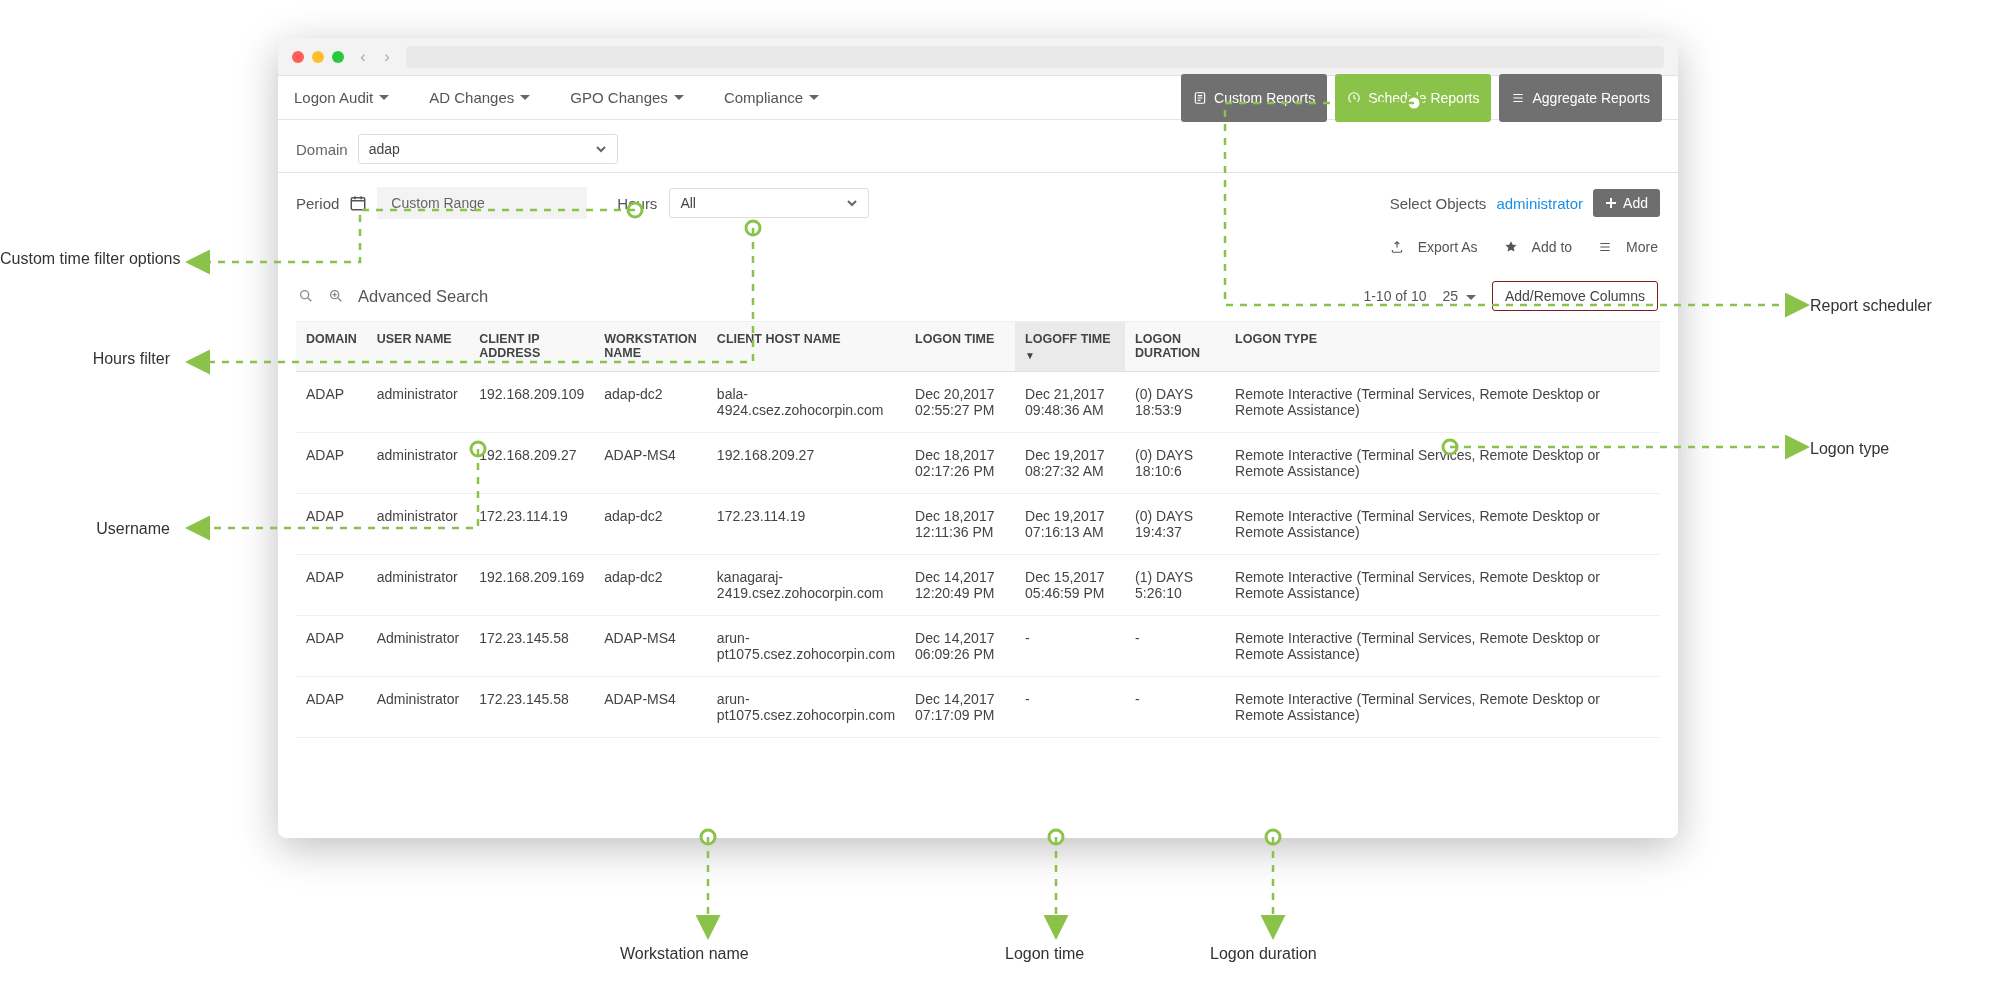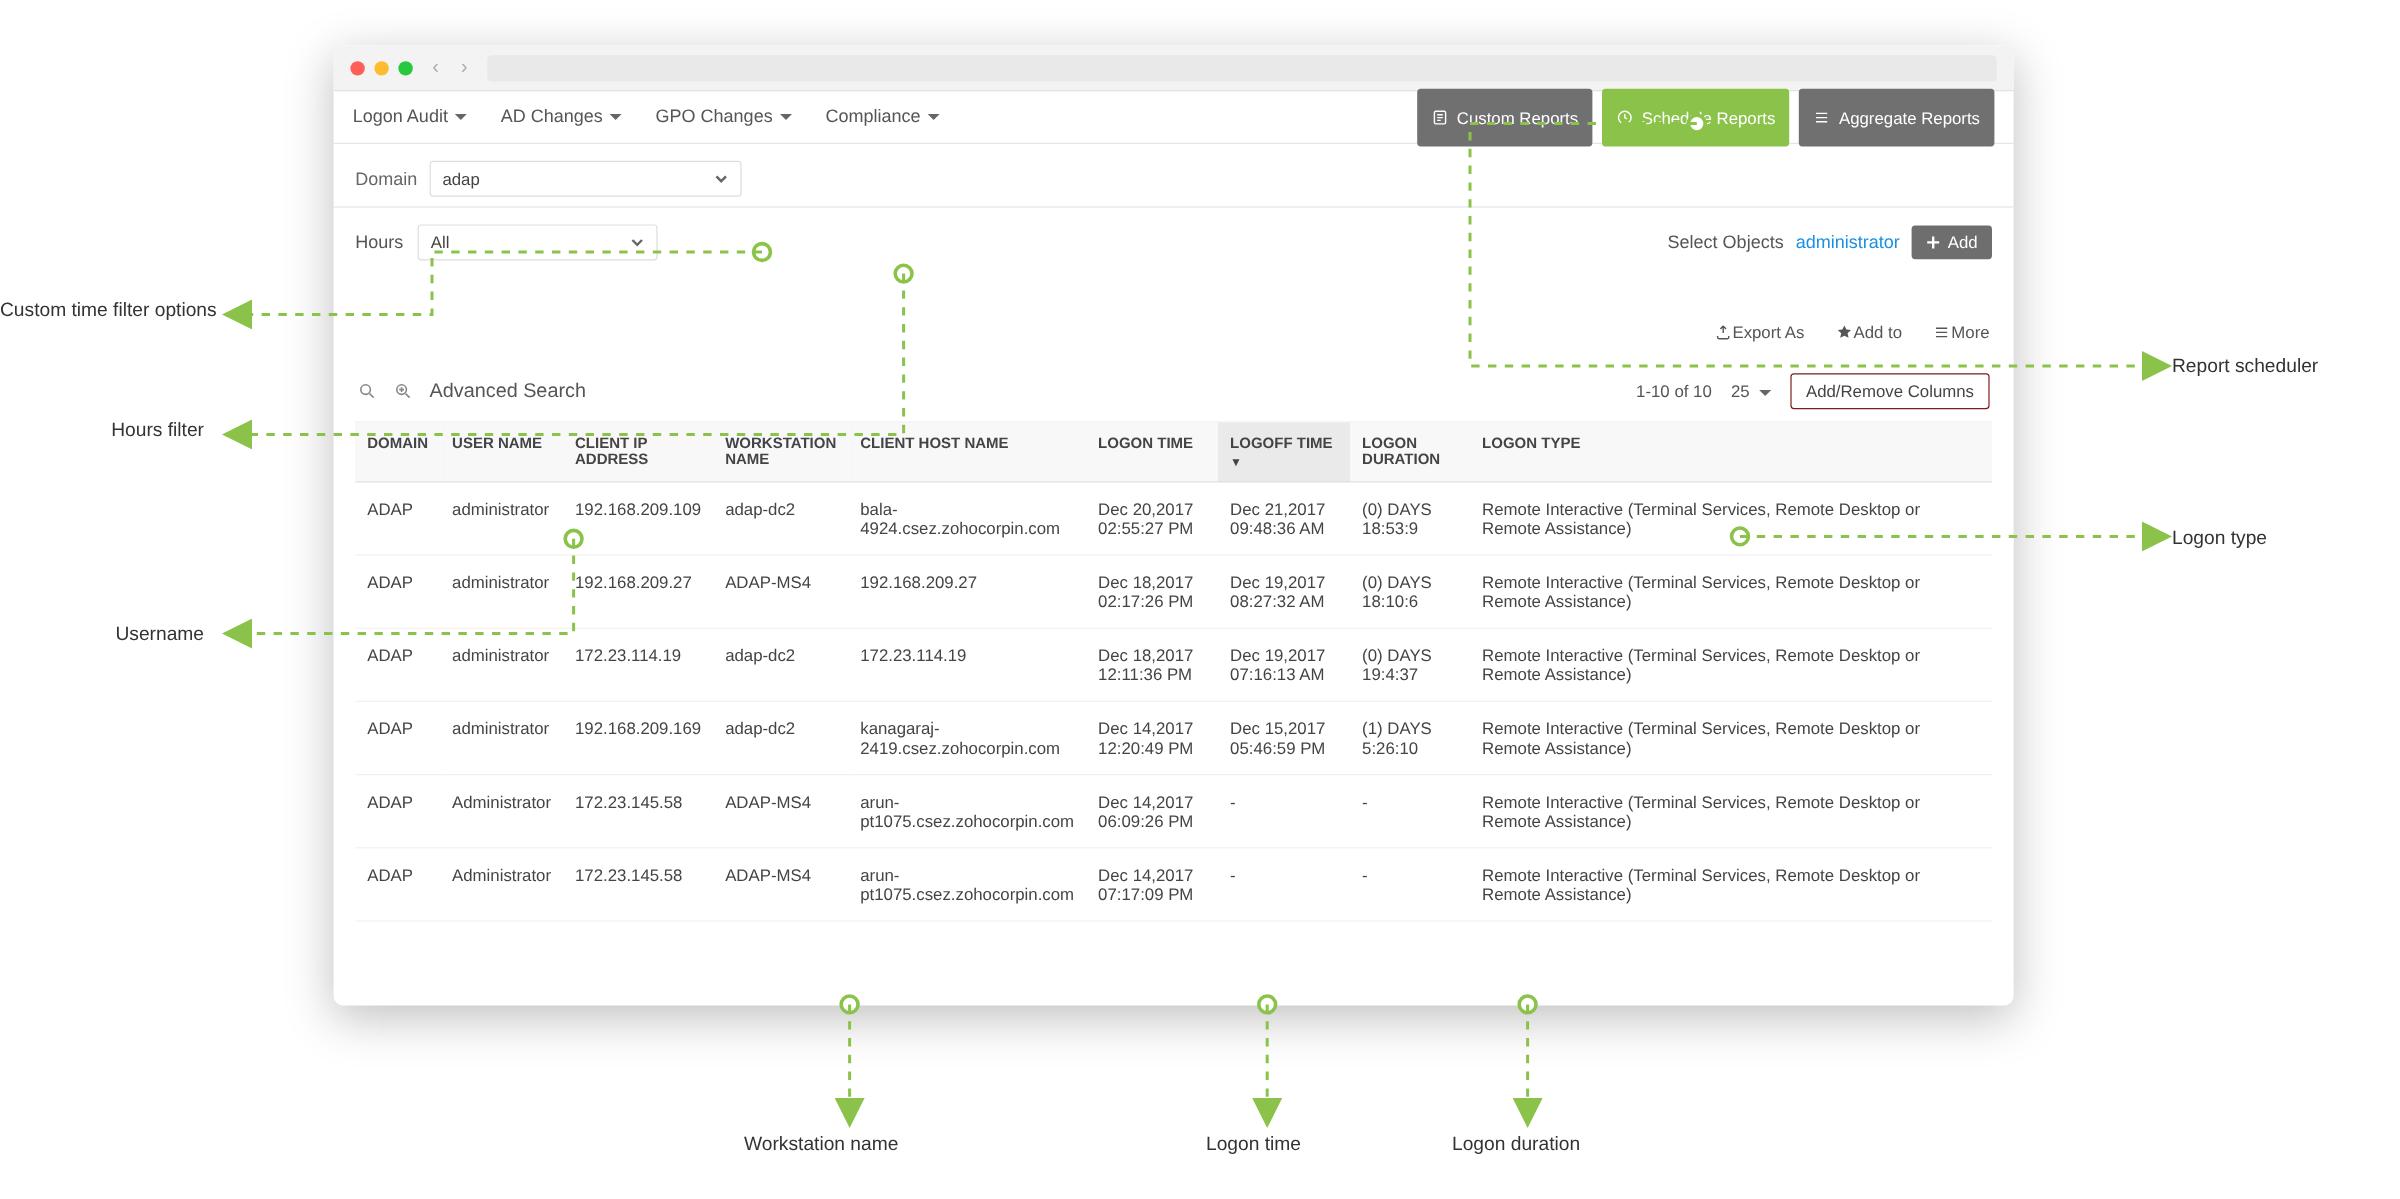--- a/index.html
+++ b/index.html
@@ -52,7 +52,7 @@
     display:flex; align-items:center; padding: 0 16px;
     justify-content: space-between;
   }
-  .tabs-left { display:flex; gap:28px; }
+  .tabs-left { display:flex; gap:40px; }
   .tab { display:flex; align-items:center; gap:6px; color:#555; cursor:pointer; font-size:15px;}
   .caret-d { width:0;height:0;border-left:5px solid transparent;border-right:5px solid transparent;border-top:5px solid #666; }
   .tabs-right { display:flex; gap:8px; }

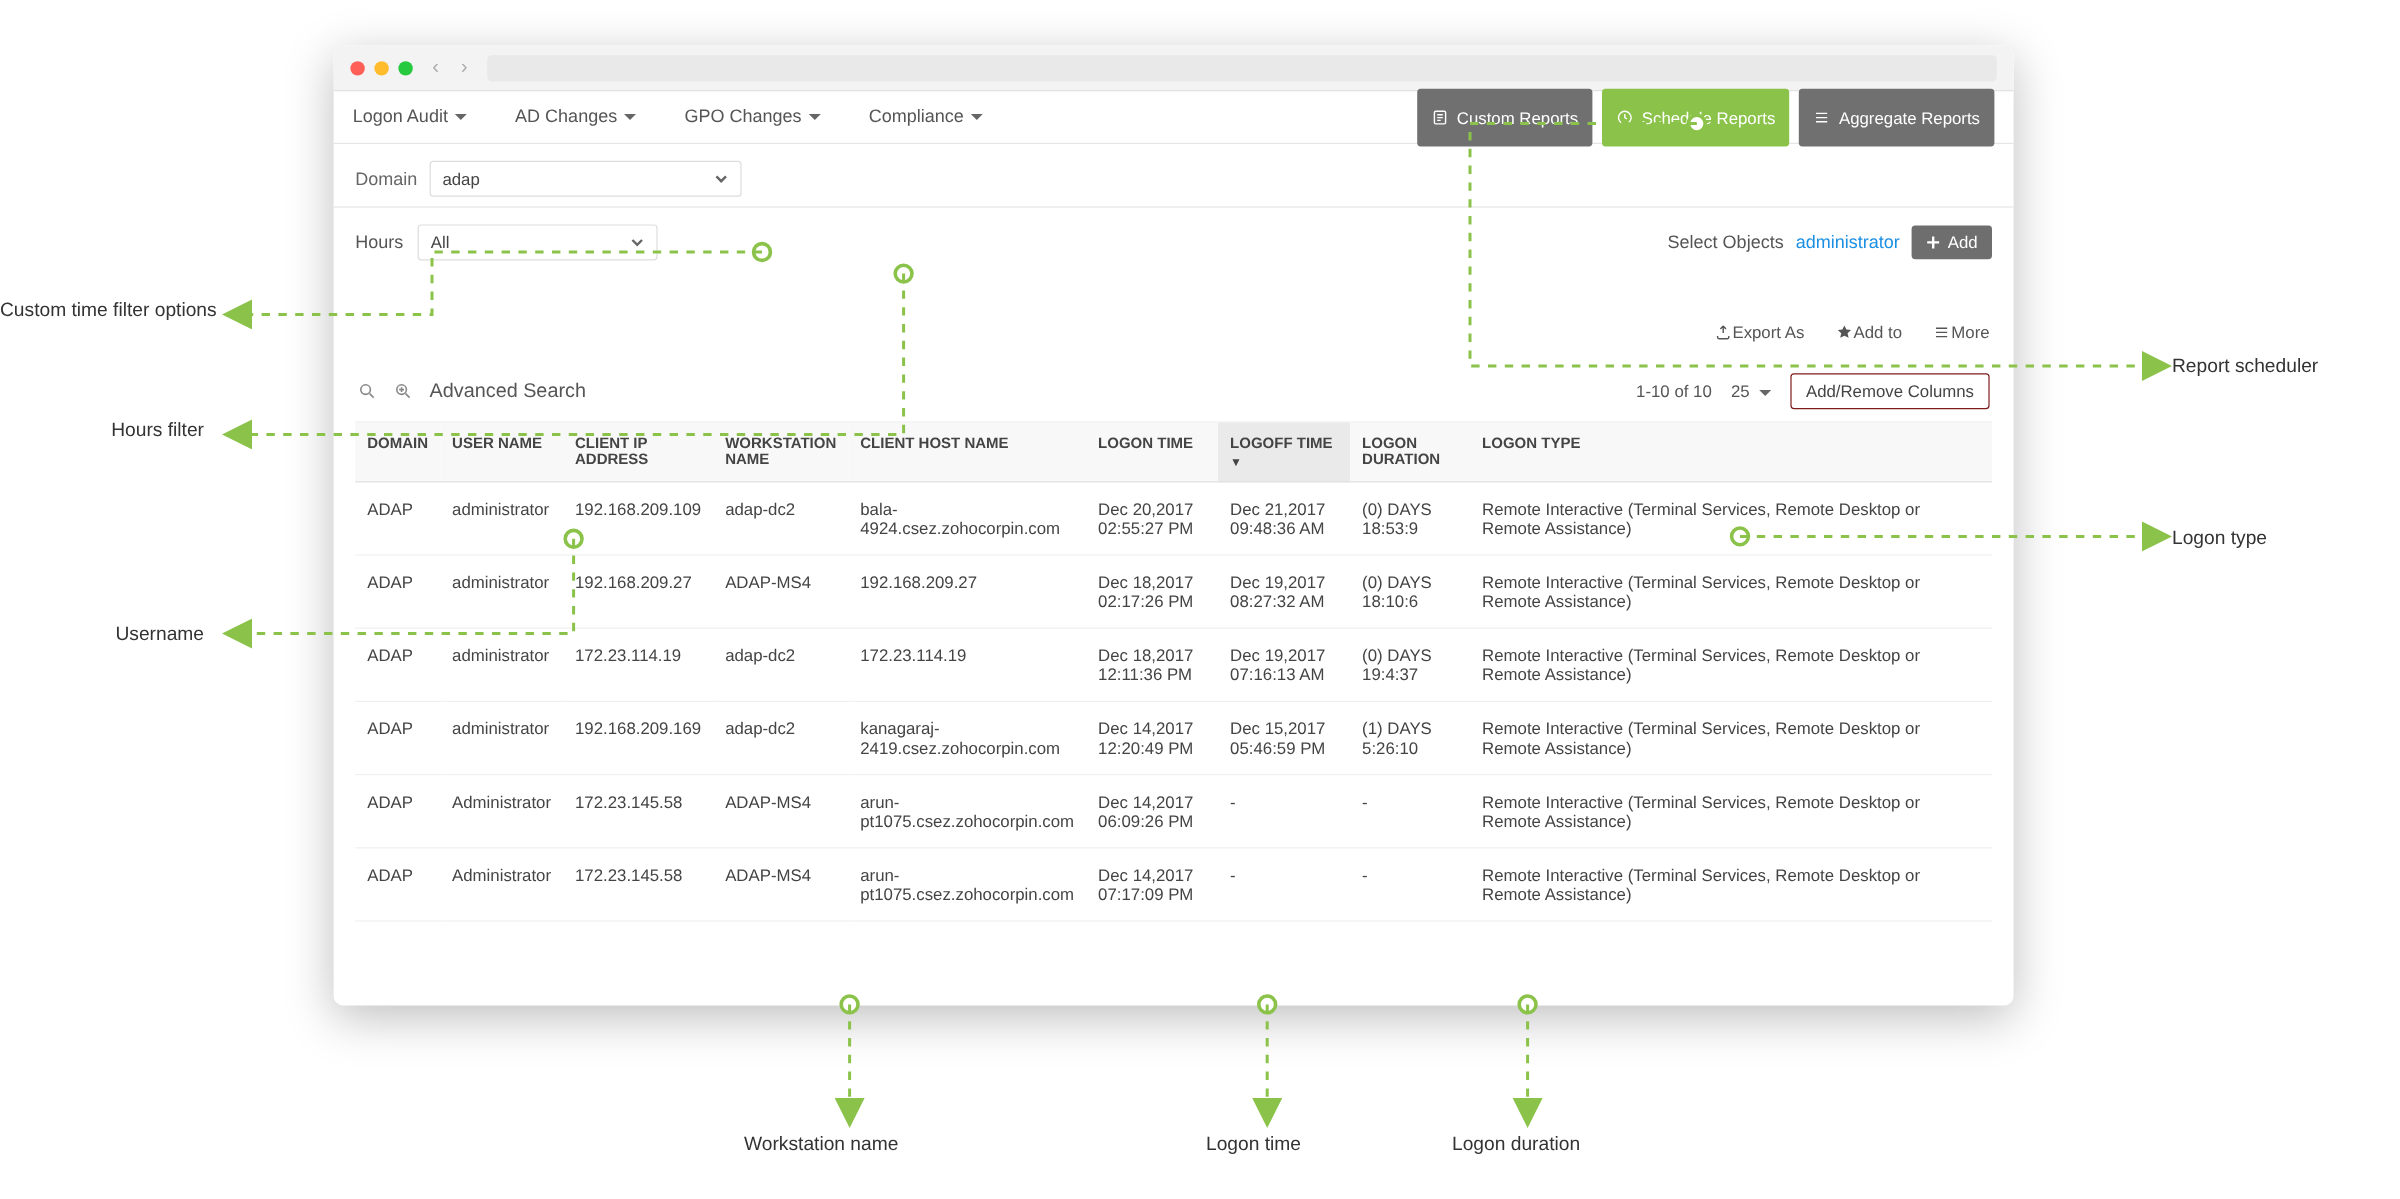--- a/index.html
+++ b/index.html
@@ -233,6 +233,14 @@
     </div>
 
     <div class="filters">
+      <div class="period-box">
+        <span class="lbl">Period</span>
+        <svg class="cal-ico" viewBox="0 0 24 24">
+          <rect x="3" y="5" width="18" height="16" rx="2" fill="none" stroke="#555" stroke-width="2"></rect>
+          <path d="M3 9h18M8 3v4M16 3v4" stroke="#555" stroke-width="2"></path>
+        </svg>
+        <input class="input-flat" value="Custom Range" style="">
+      </div>
       <div class="hours-box" style="display:flex;align-items:center;gap:12px;">
         <span class="lbl">Hours</span>
         <div class="select">

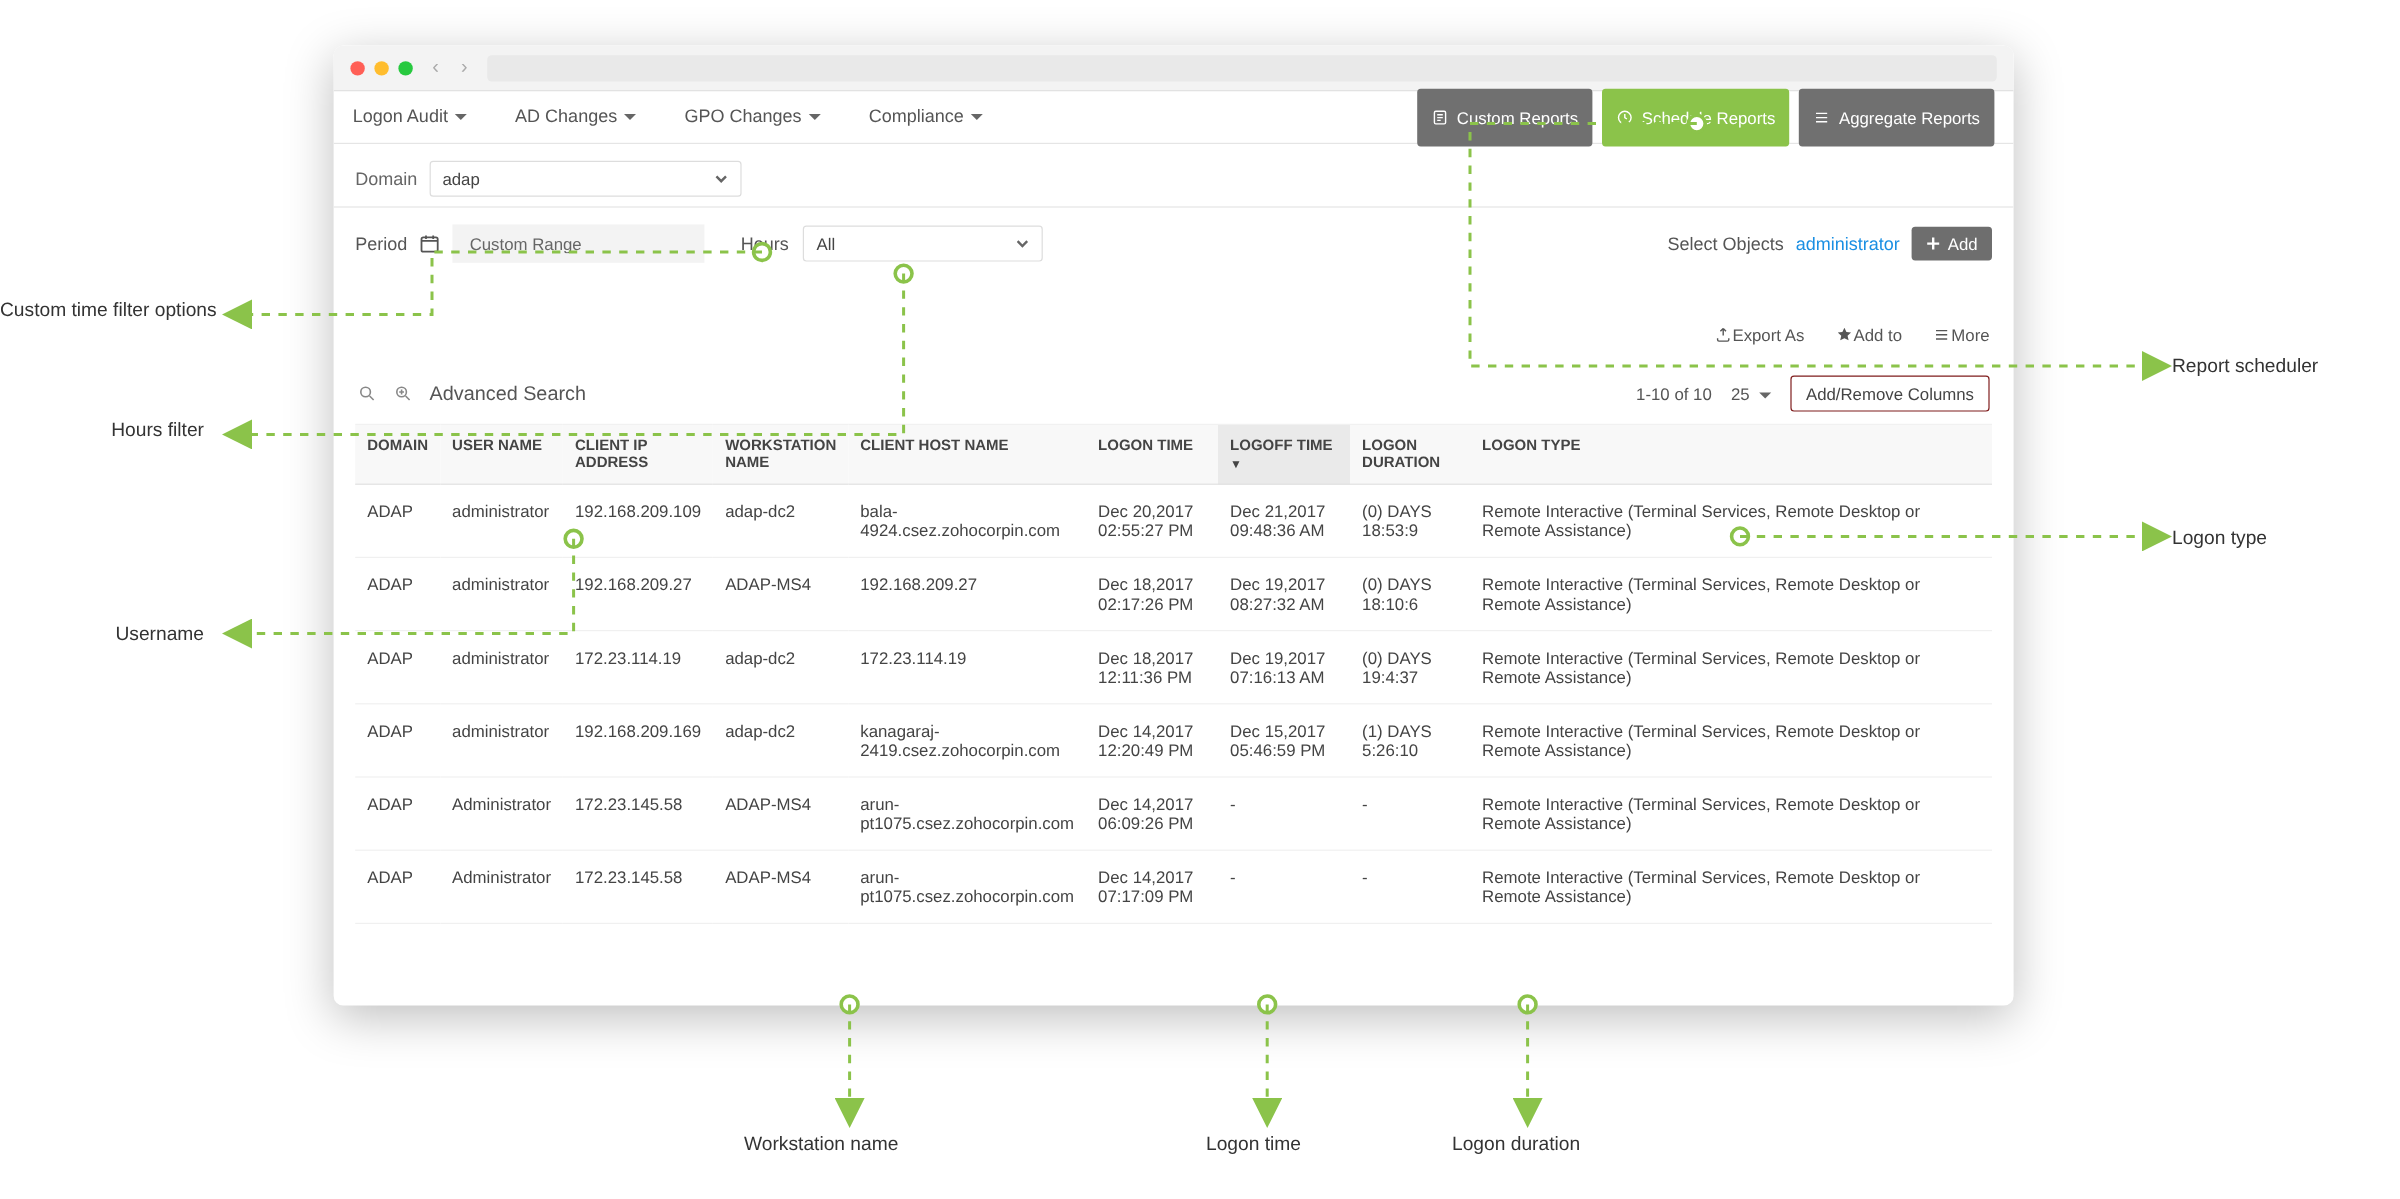--- a/index.html
+++ b/index.html
@@ -97,7 +97,7 @@
     display:flex; justify-content:flex-end; gap:26px;
     padding: 6px 20px 12px;
   }
-  .action-links .al { display:flex; align-items:center; gap:1px; color:#555; font-size:14px; cursor:pointer;margin-top:32px; }
+  .action-links .al { display:flex; align-items:center; gap:14px; color:#555; font-size:14px; cursor:pointer; }
 
   
   .subtab-bar { background:#f2f2f2; border-top:1px solid var(--grey-light); border-bottom:1px solid var(--grey-light); }

